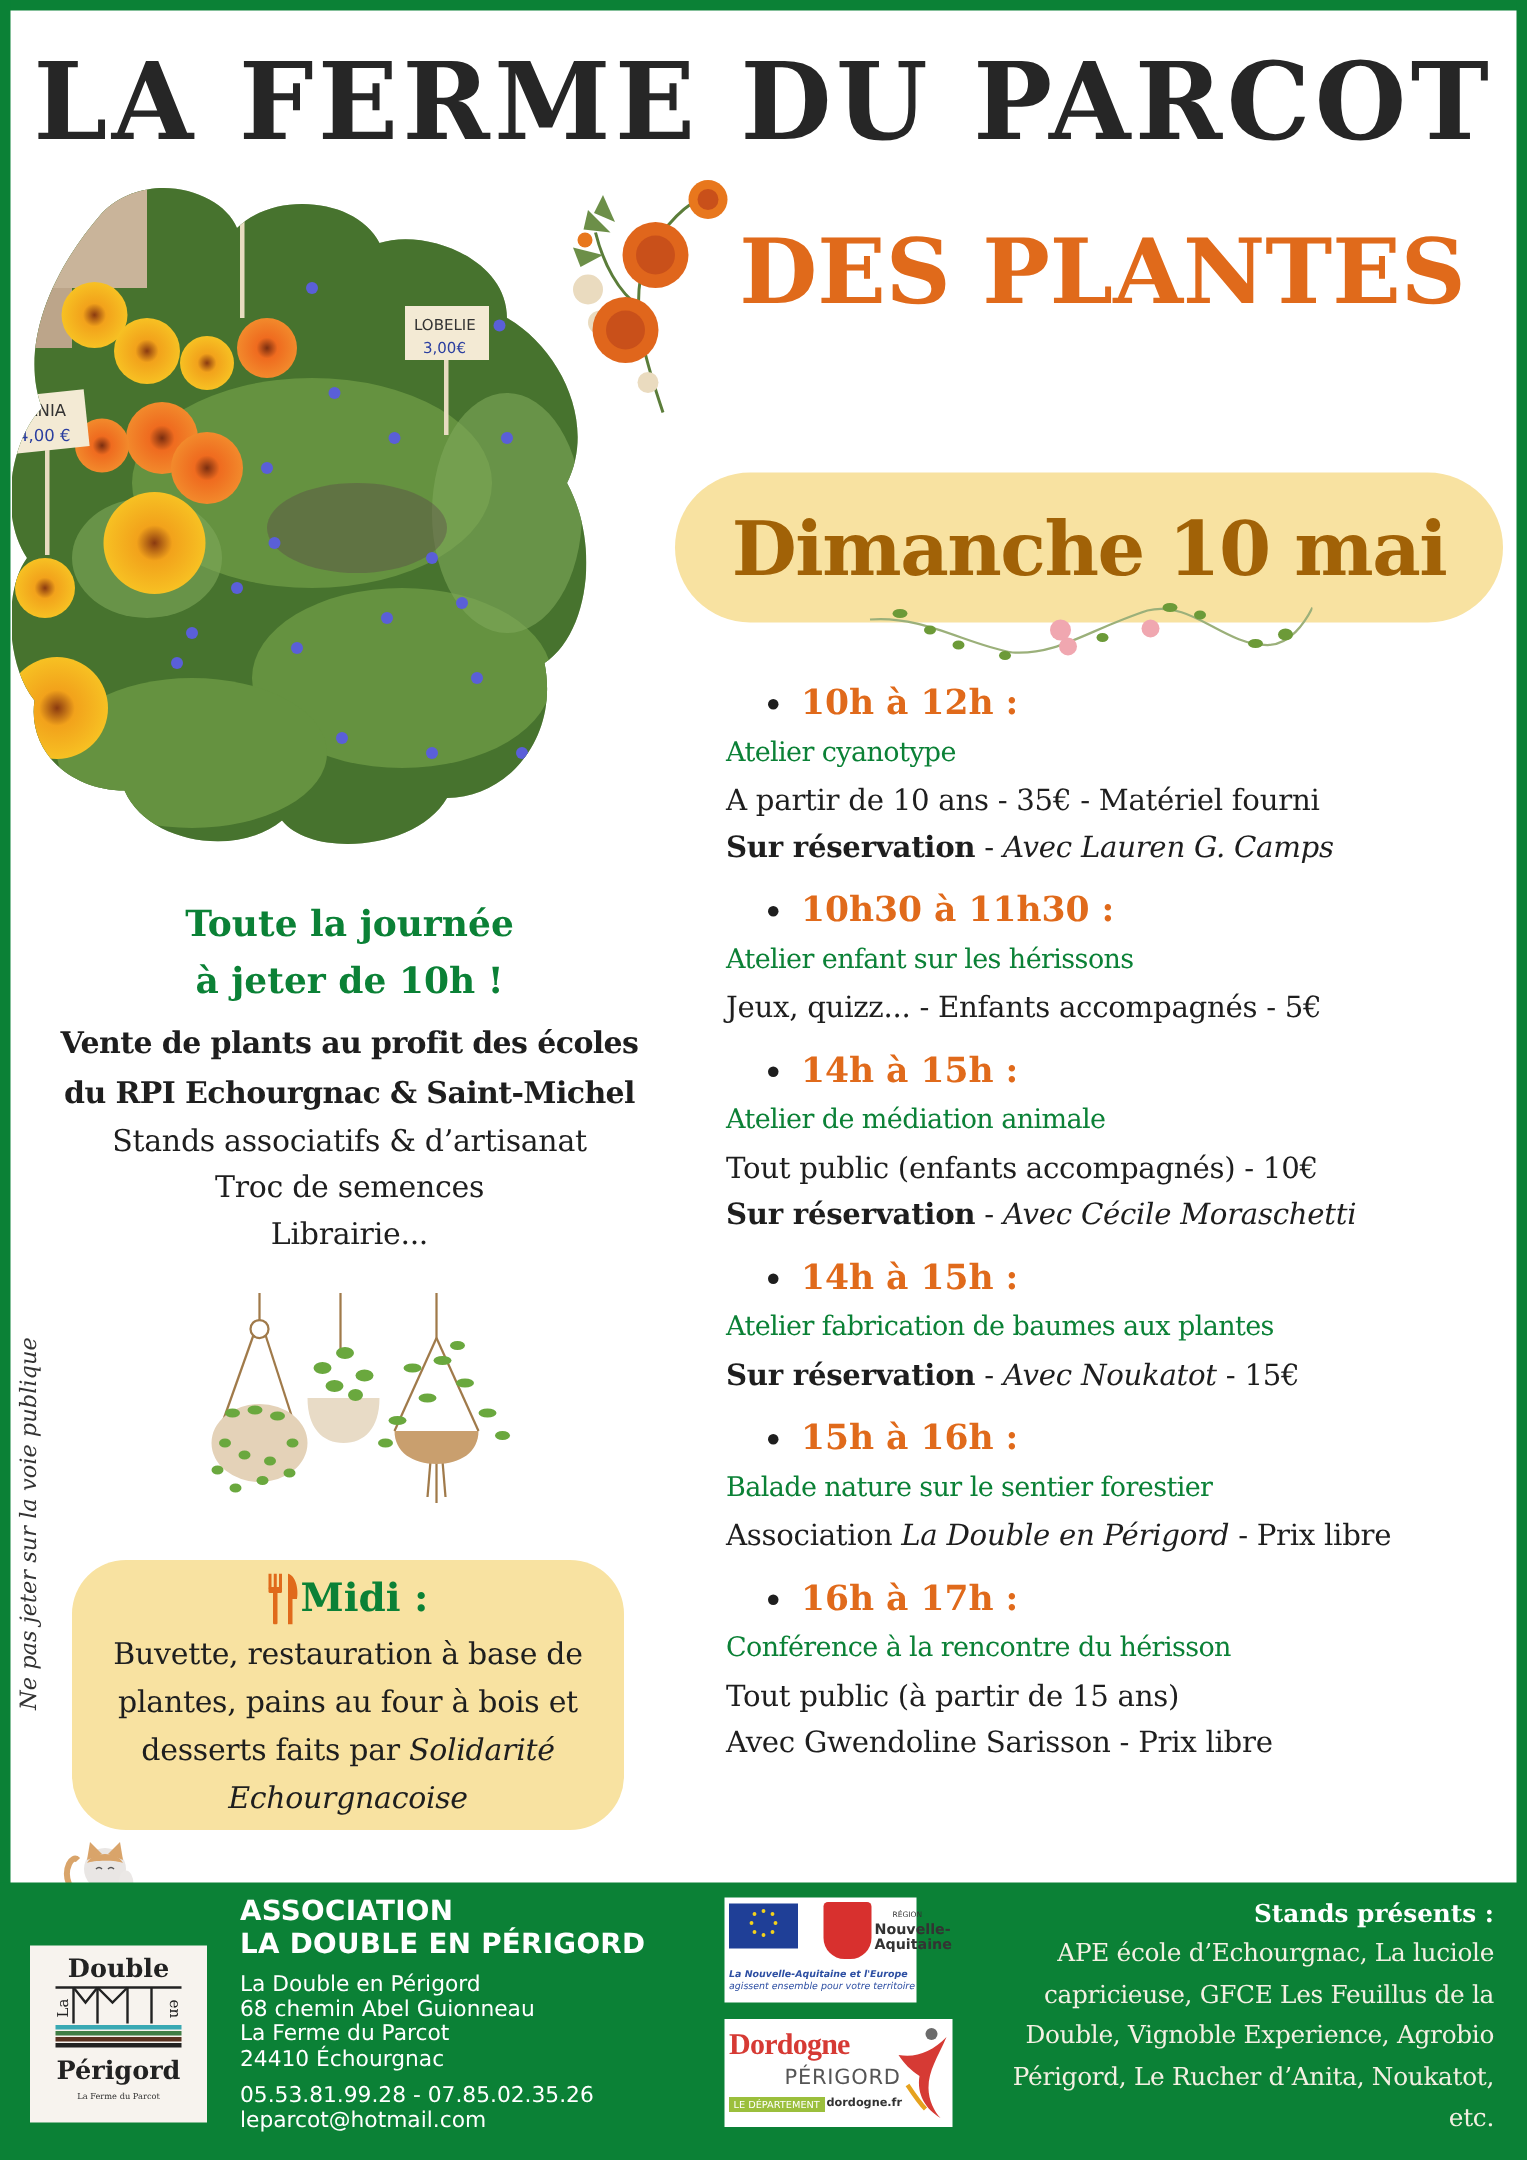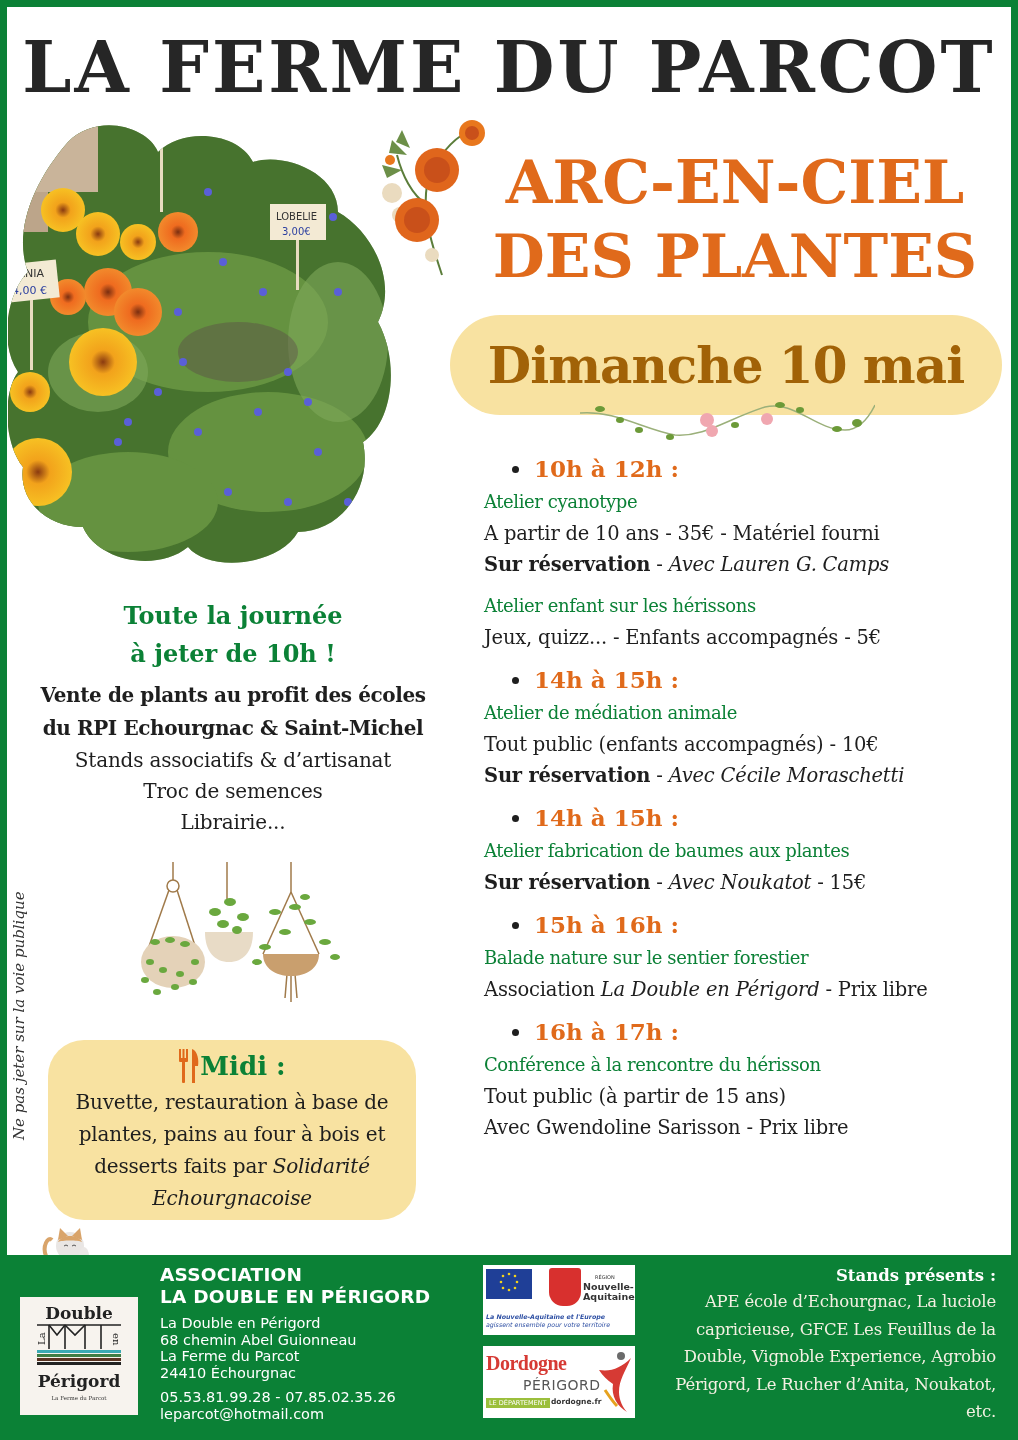--- a/index.html
+++ b/index.html
@@ -195,7 +195,6 @@
 </svg>
 
 <div class="subtitle">
-  <div>ARC-EN-CIEL</div>
   <div>DES PLANTES</div>
 </div>
 

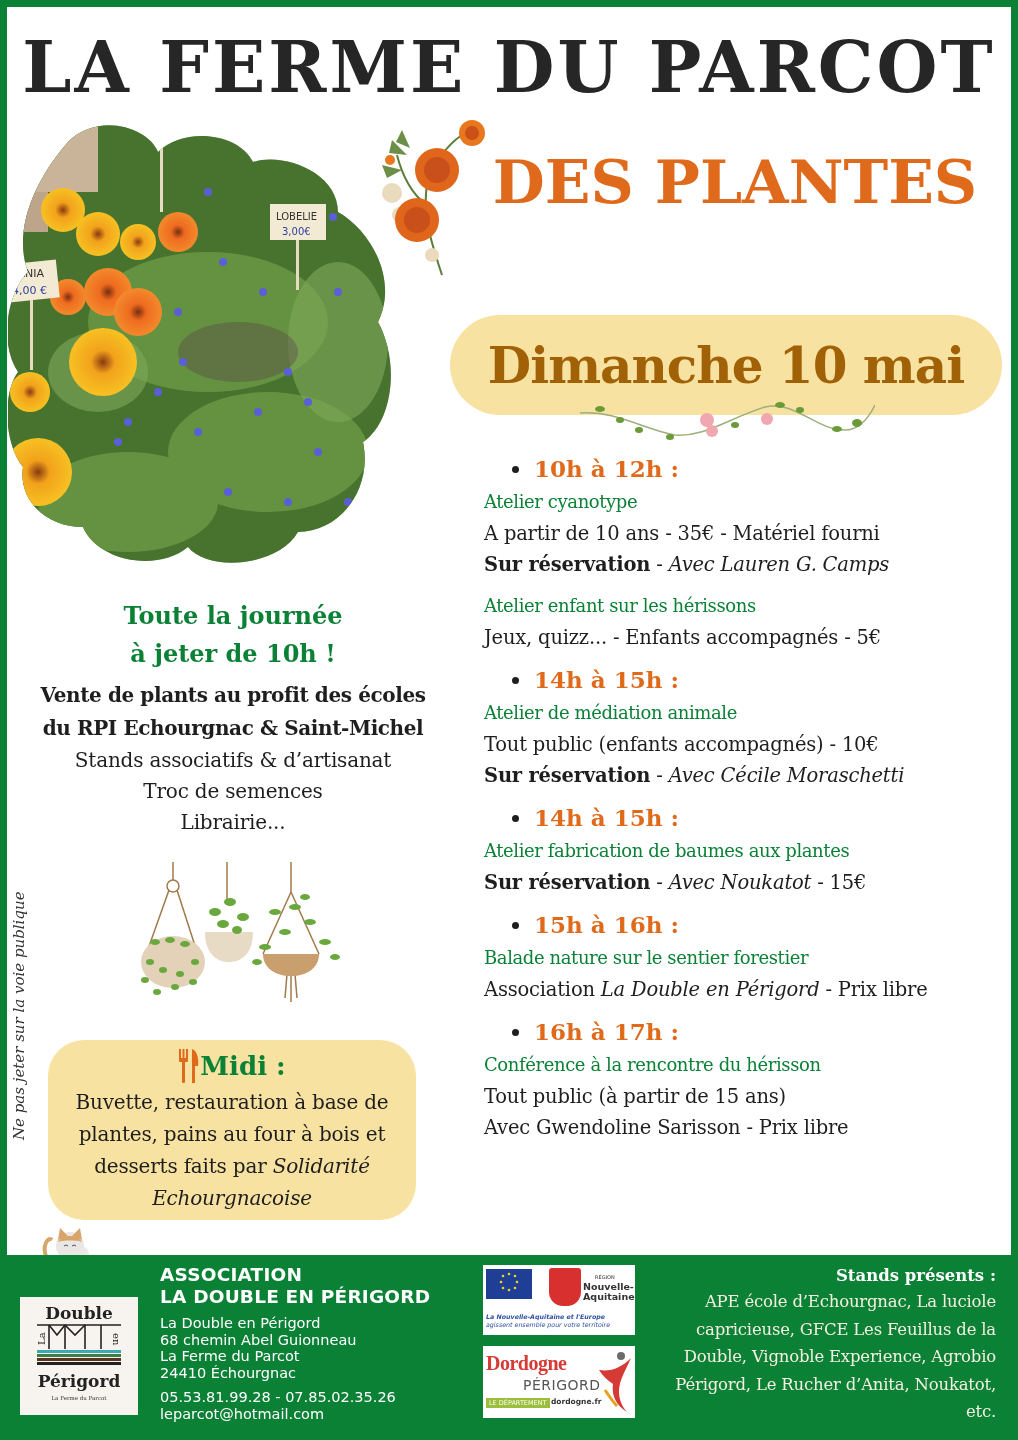--- a/index.html
+++ b/index.html
@@ -230,6 +230,7 @@
     <div class="event-line"><b>Sur réservation</b><span> - </span><i>Avec Lauren G. Camps</i></div>
   </div>
   <div class="event">
+    <div class="event-time"><span>10h30 à 11h30 :</span></div>
     <div class="event-title">Atelier enfant sur les hérissons</div>
     <div class="event-line">Jeux, quizz... - Enfants accompagnés - 5€</div>
   </div>

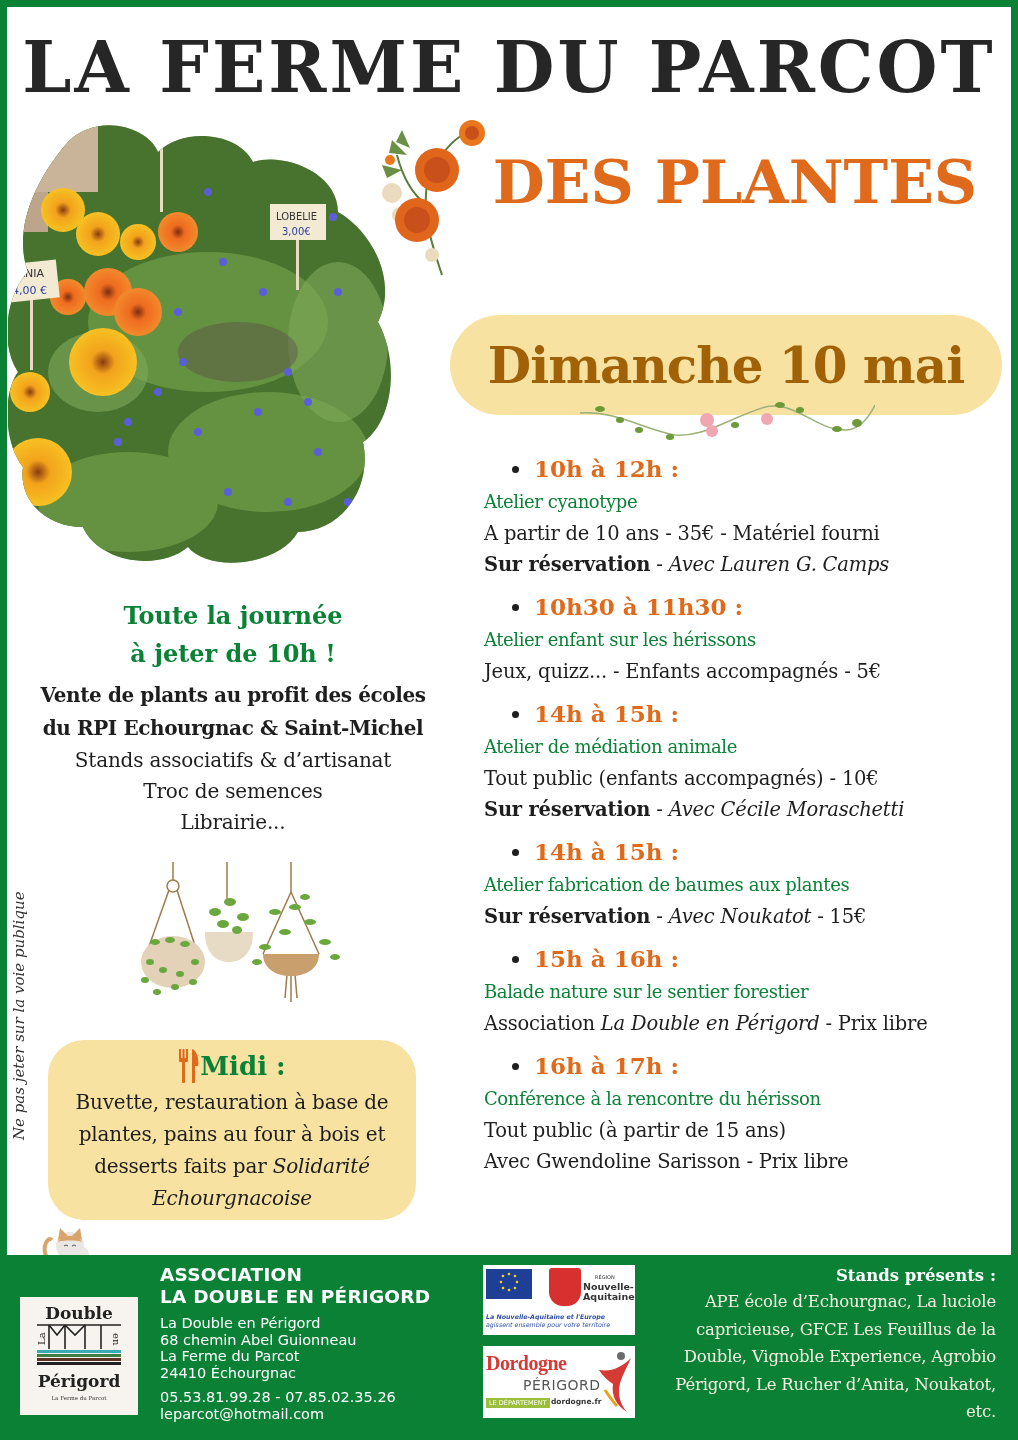--- a/index.html
+++ b/index.html
@@ -71,7 +71,7 @@
     .assoc-addr { font-size: 14.5px; line-height: 16.5px; margin-top: 7px; }
     .assoc-contact { font-size: 14.5px; line-height: 16.5px; margin-top: 8px; }
 
-    .eu-box { position: absolute; left: 483px; top: 1265px; width: 152px; height: 70px; background: #fff; }
+    .eu-box { position: absolute; left: 483px; top: 1265px; width: 128px; height: 70px; background: #fff; }
     .eu-flag { position: absolute; left: 3px; top: 4px; width: 46px; height: 30px; background: #1f3f97; }
     .na-shield { position: absolute; left: 66px; top: 3px; width: 32px; height: 38px; background: #d8302e; border-radius: 3px 3px 14px 14px; }
     .na-label { position: absolute; left: 100px; top: 7px; font-family: "DejaVu Sans", sans-serif; font-size: 9.5px; line-height: 10px; color: #333; font-weight: bold; }

